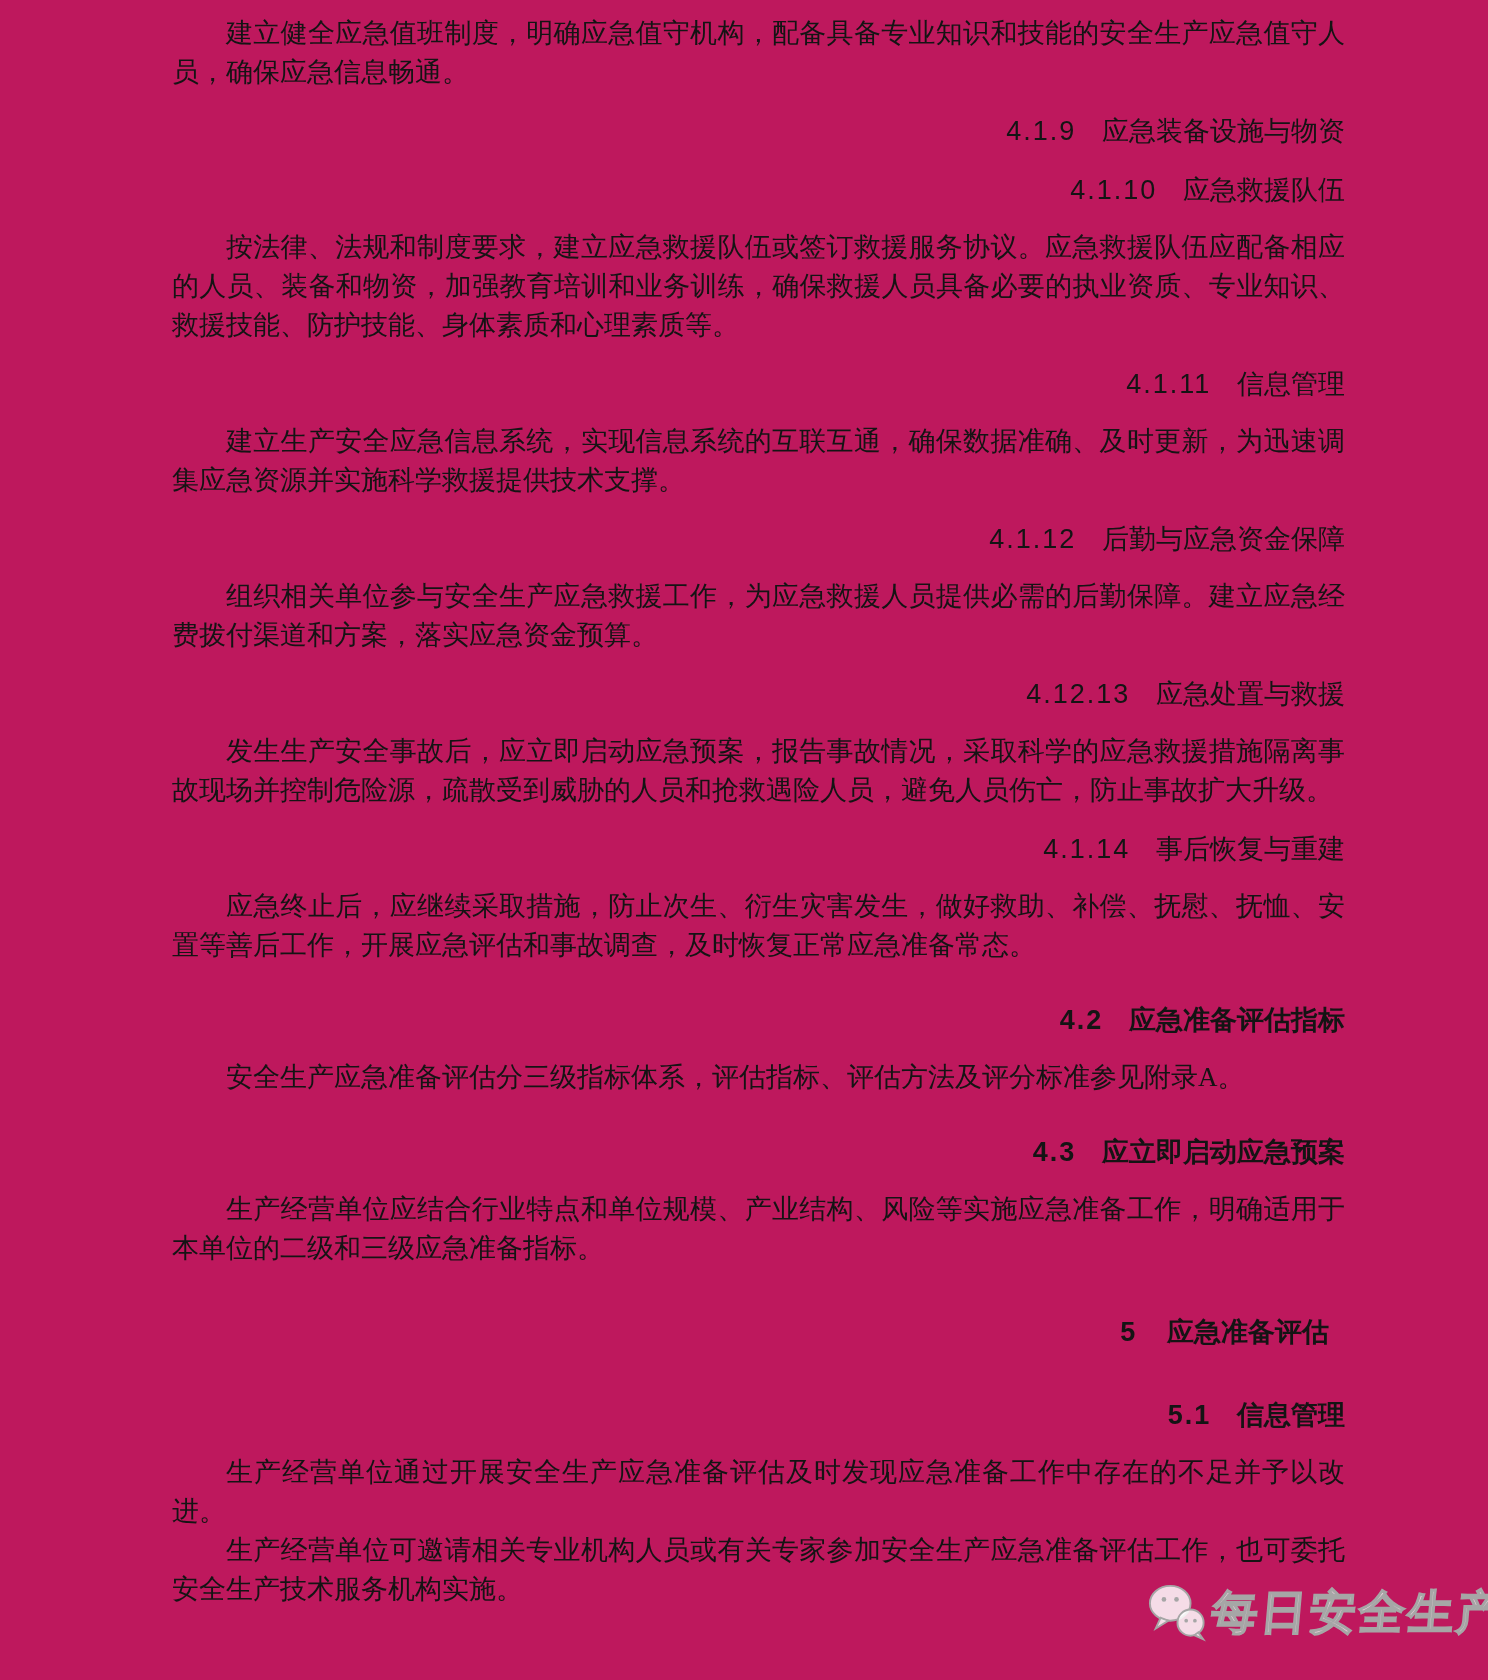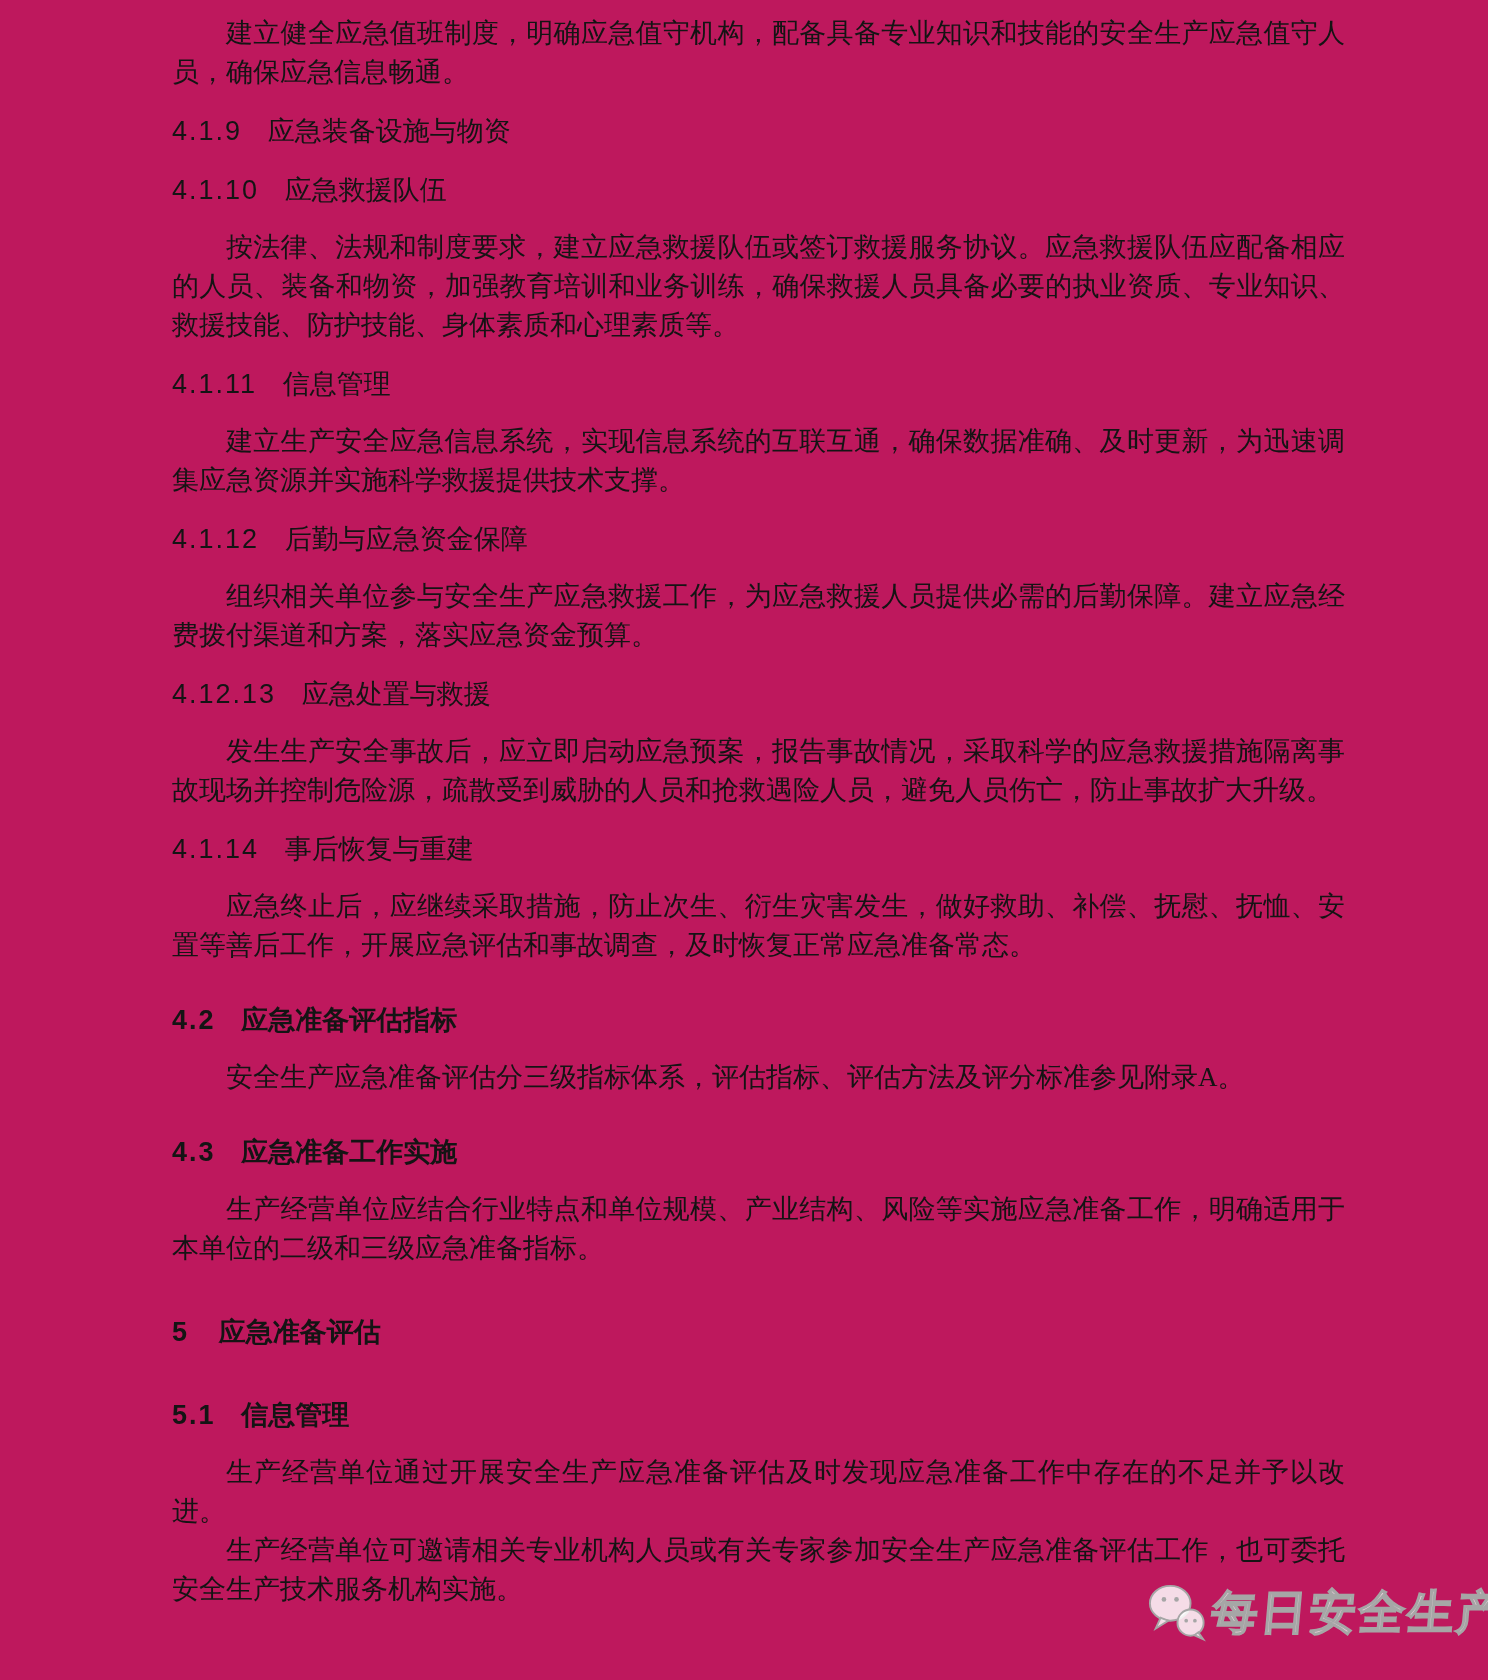--- a/index.html
+++ b/index.html
@@ -27,7 +27,7 @@
   }
   .h3, .h2, .h1, .h2s {
     font-family: "Liberation Sans", "DejaVu Sans", sans-serif;
-    text-align: left;
+    text-align: right;
     text-indent: 0;
   }
   .h3 { font-weight: 400; margin: 20px 0 18px; }

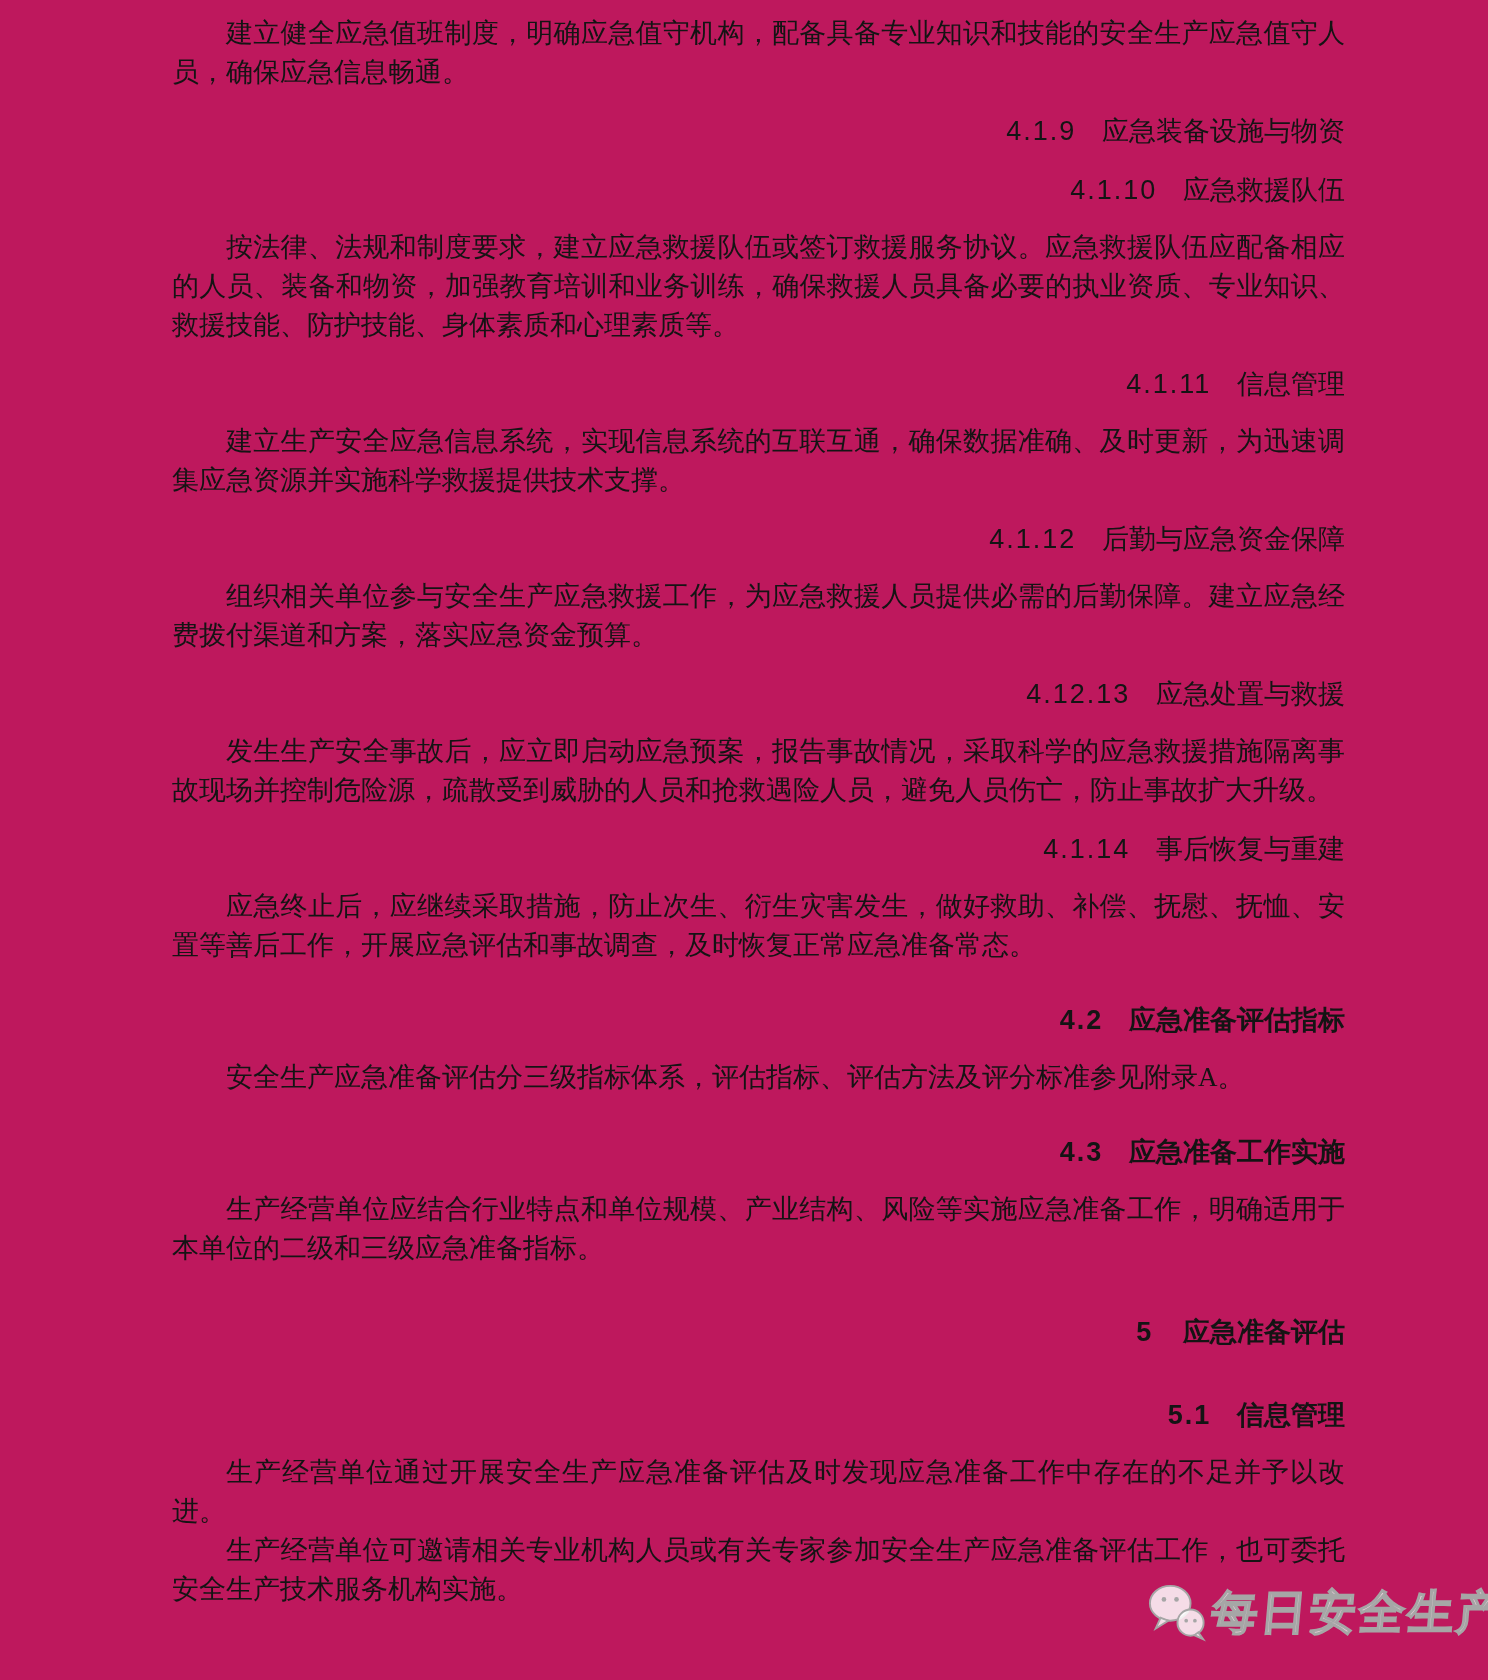--- a/index.html
+++ b/index.html
@@ -102,7 +102,7 @@
     <p class="para">安全生产应急准备评估分三级指标体系，评估指标、评估方法及评分标准参见附录A。</p>
 
     <div class="h2">
-      <span class="sec-num">4.3</span><span>应急准备工作实施</span>
+      <span class="sec-num">4.3</span><span>应立即启动应急预案</span>
     </div>
     <p class="para">生产经营单位应结合行业特点和单位规模、产业结构、风险等实施应急准备工作，明确适用于本单位的二级和三级应急准备指标。</p>
 

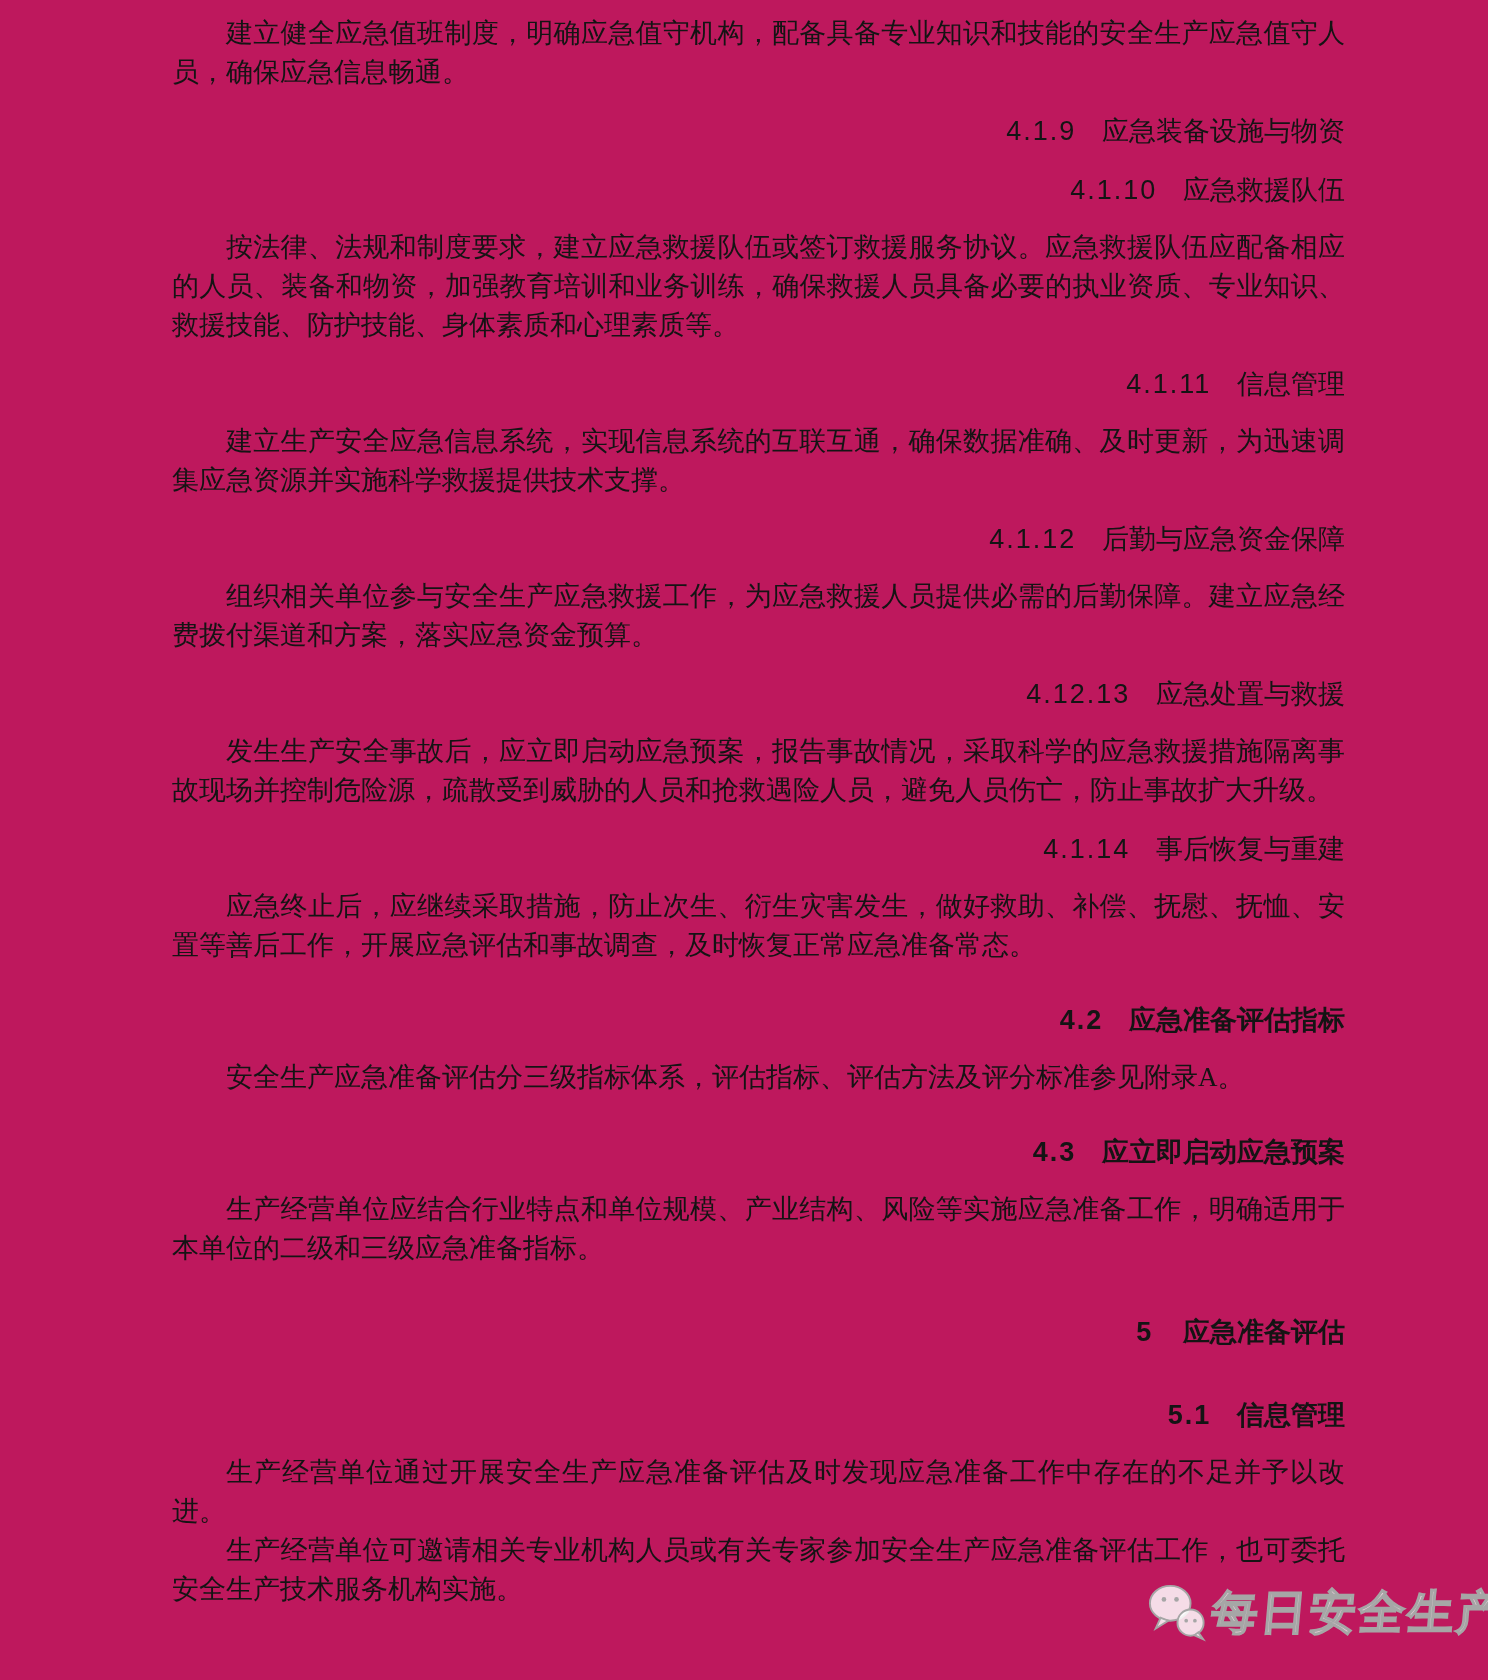--- a/index.html
+++ b/index.html
@@ -32,7 +32,7 @@
   }
   .h3 { font-weight: 400; margin: 20px 0 18px; }
   .h2 { font-weight: 700; margin: 36px 0 18px; }
-  .h1 { font-weight: 700; margin: 45px 0 18px; }
+  .h1 { font-weight: 700; margin: 45px 16px 18px; }
   .h2s { font-weight: 700; margin: 44px 0 18px; }
   .sec-num { display: inline-block; margin-right: 0.95em; letter-spacing: 2px; }
   .h1 .sec-num { margin-right: 1.1em; }

